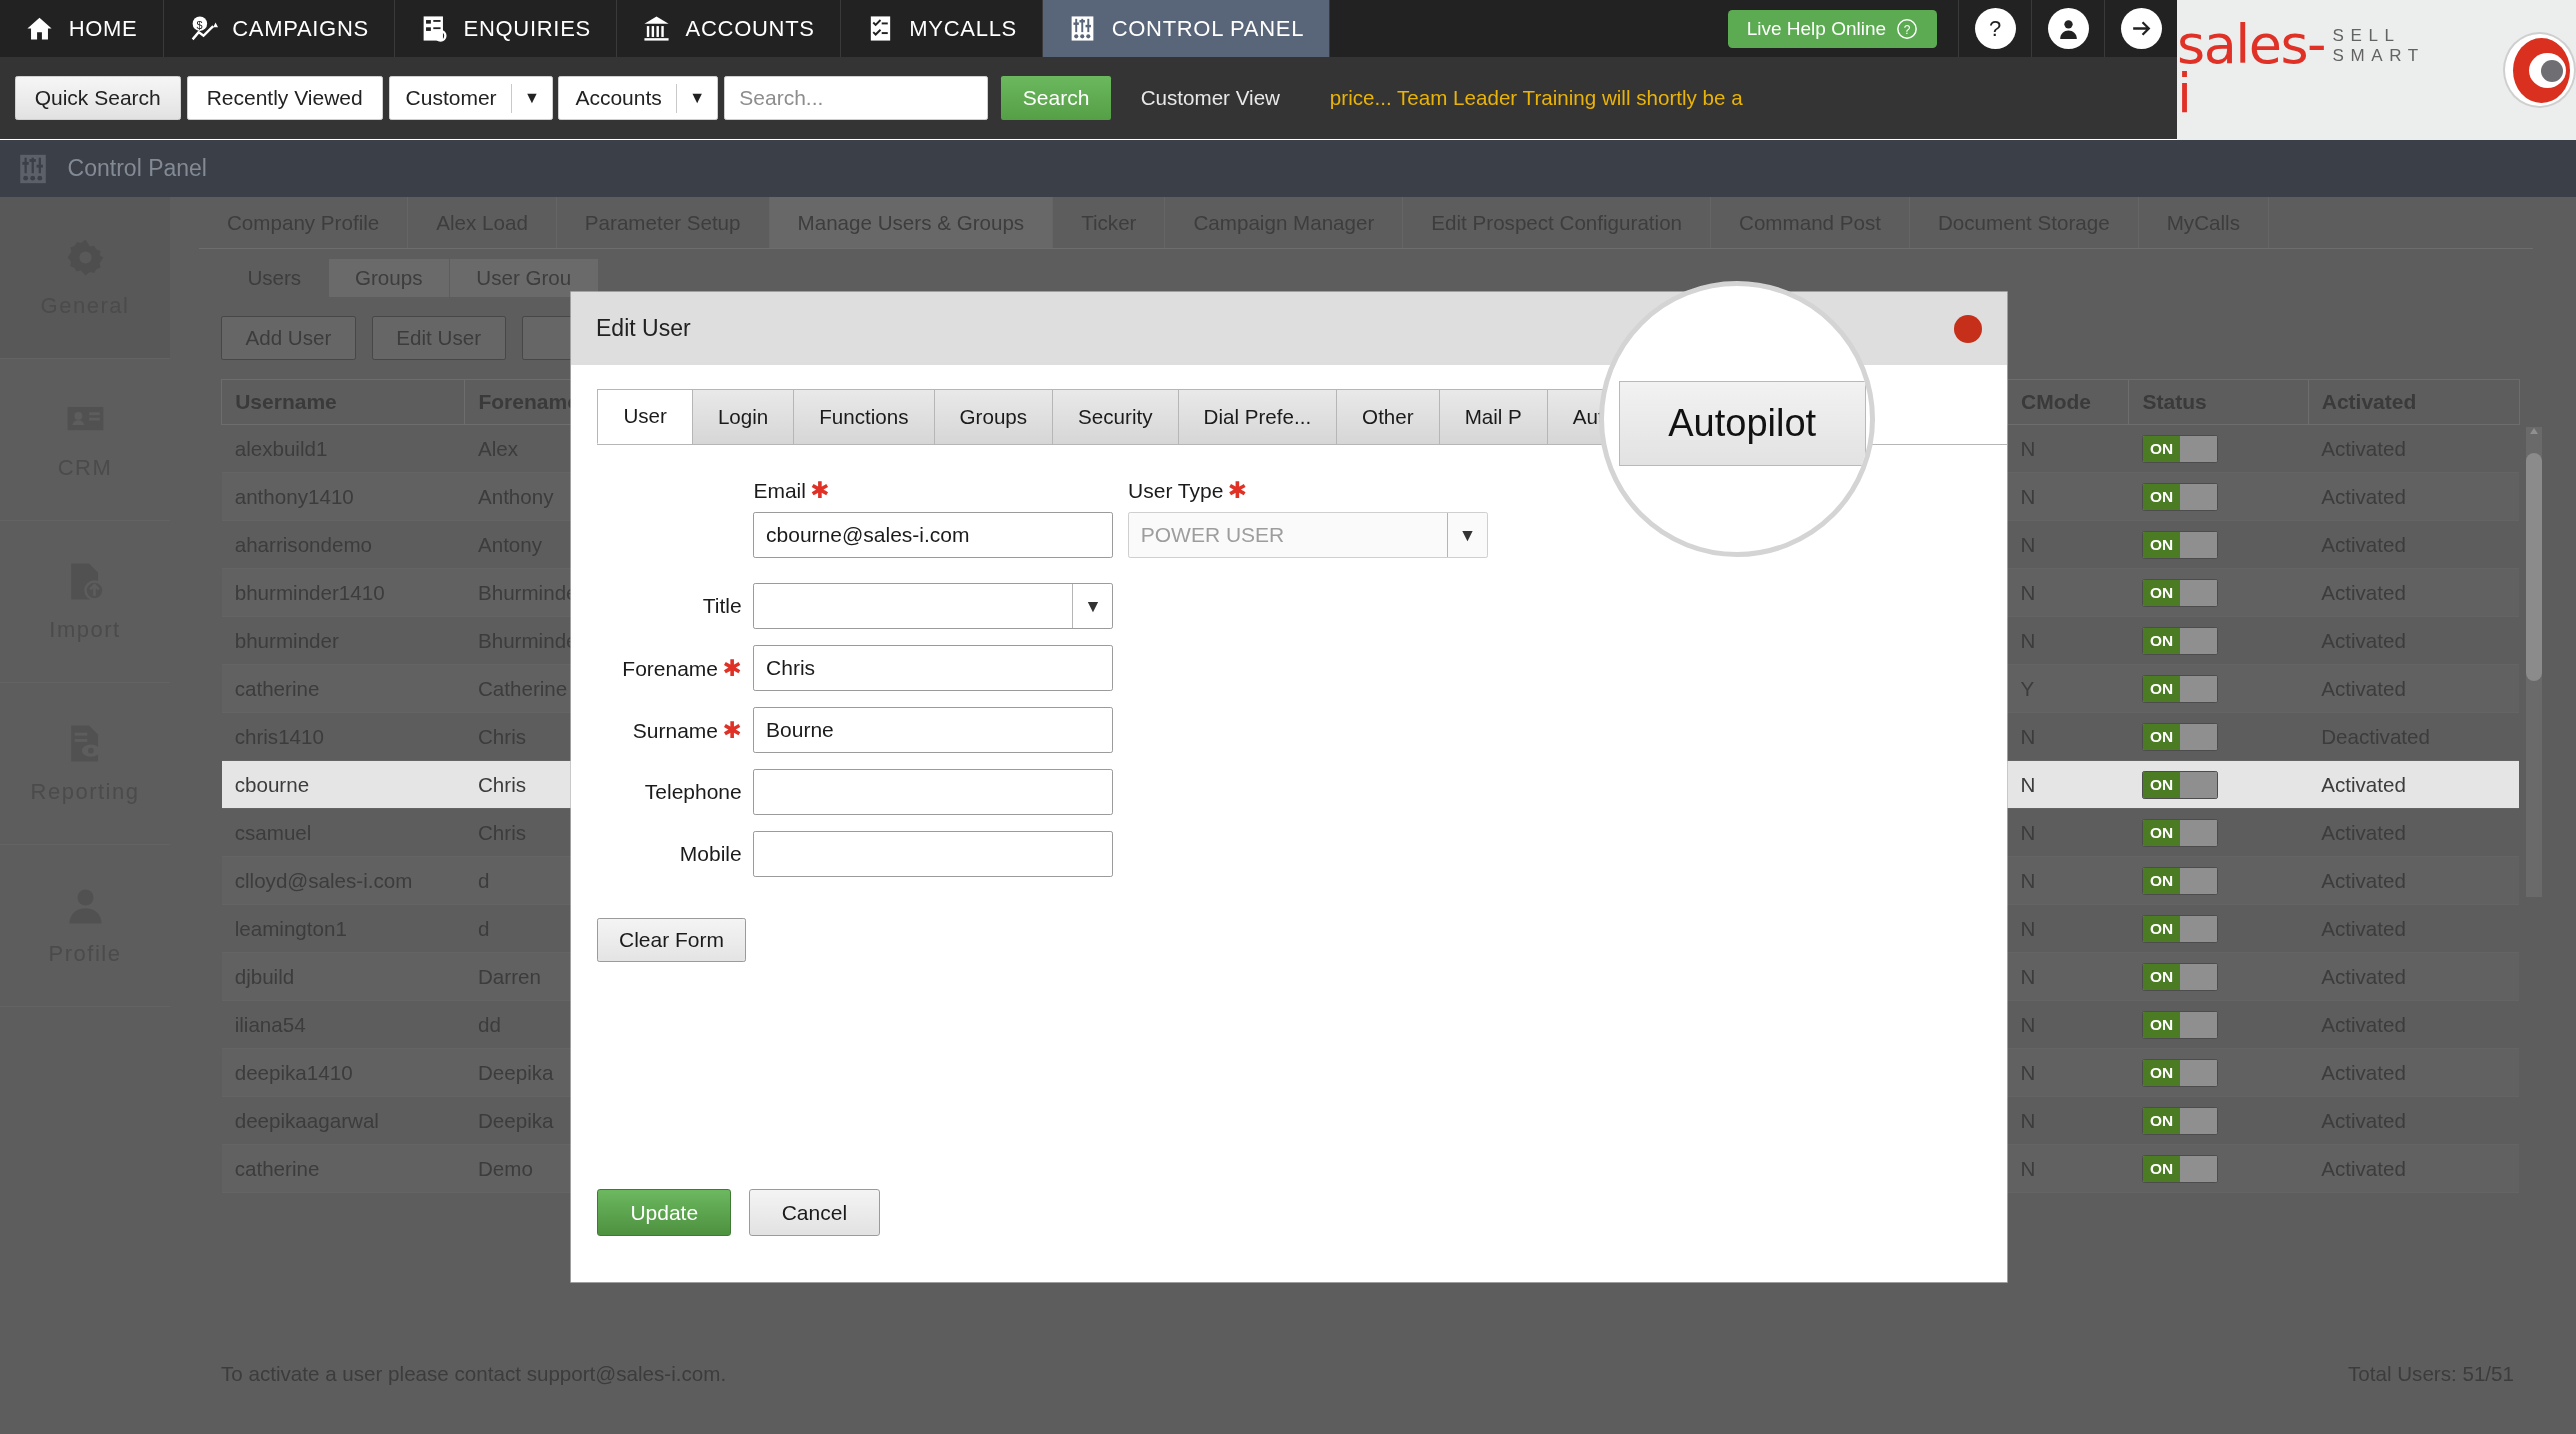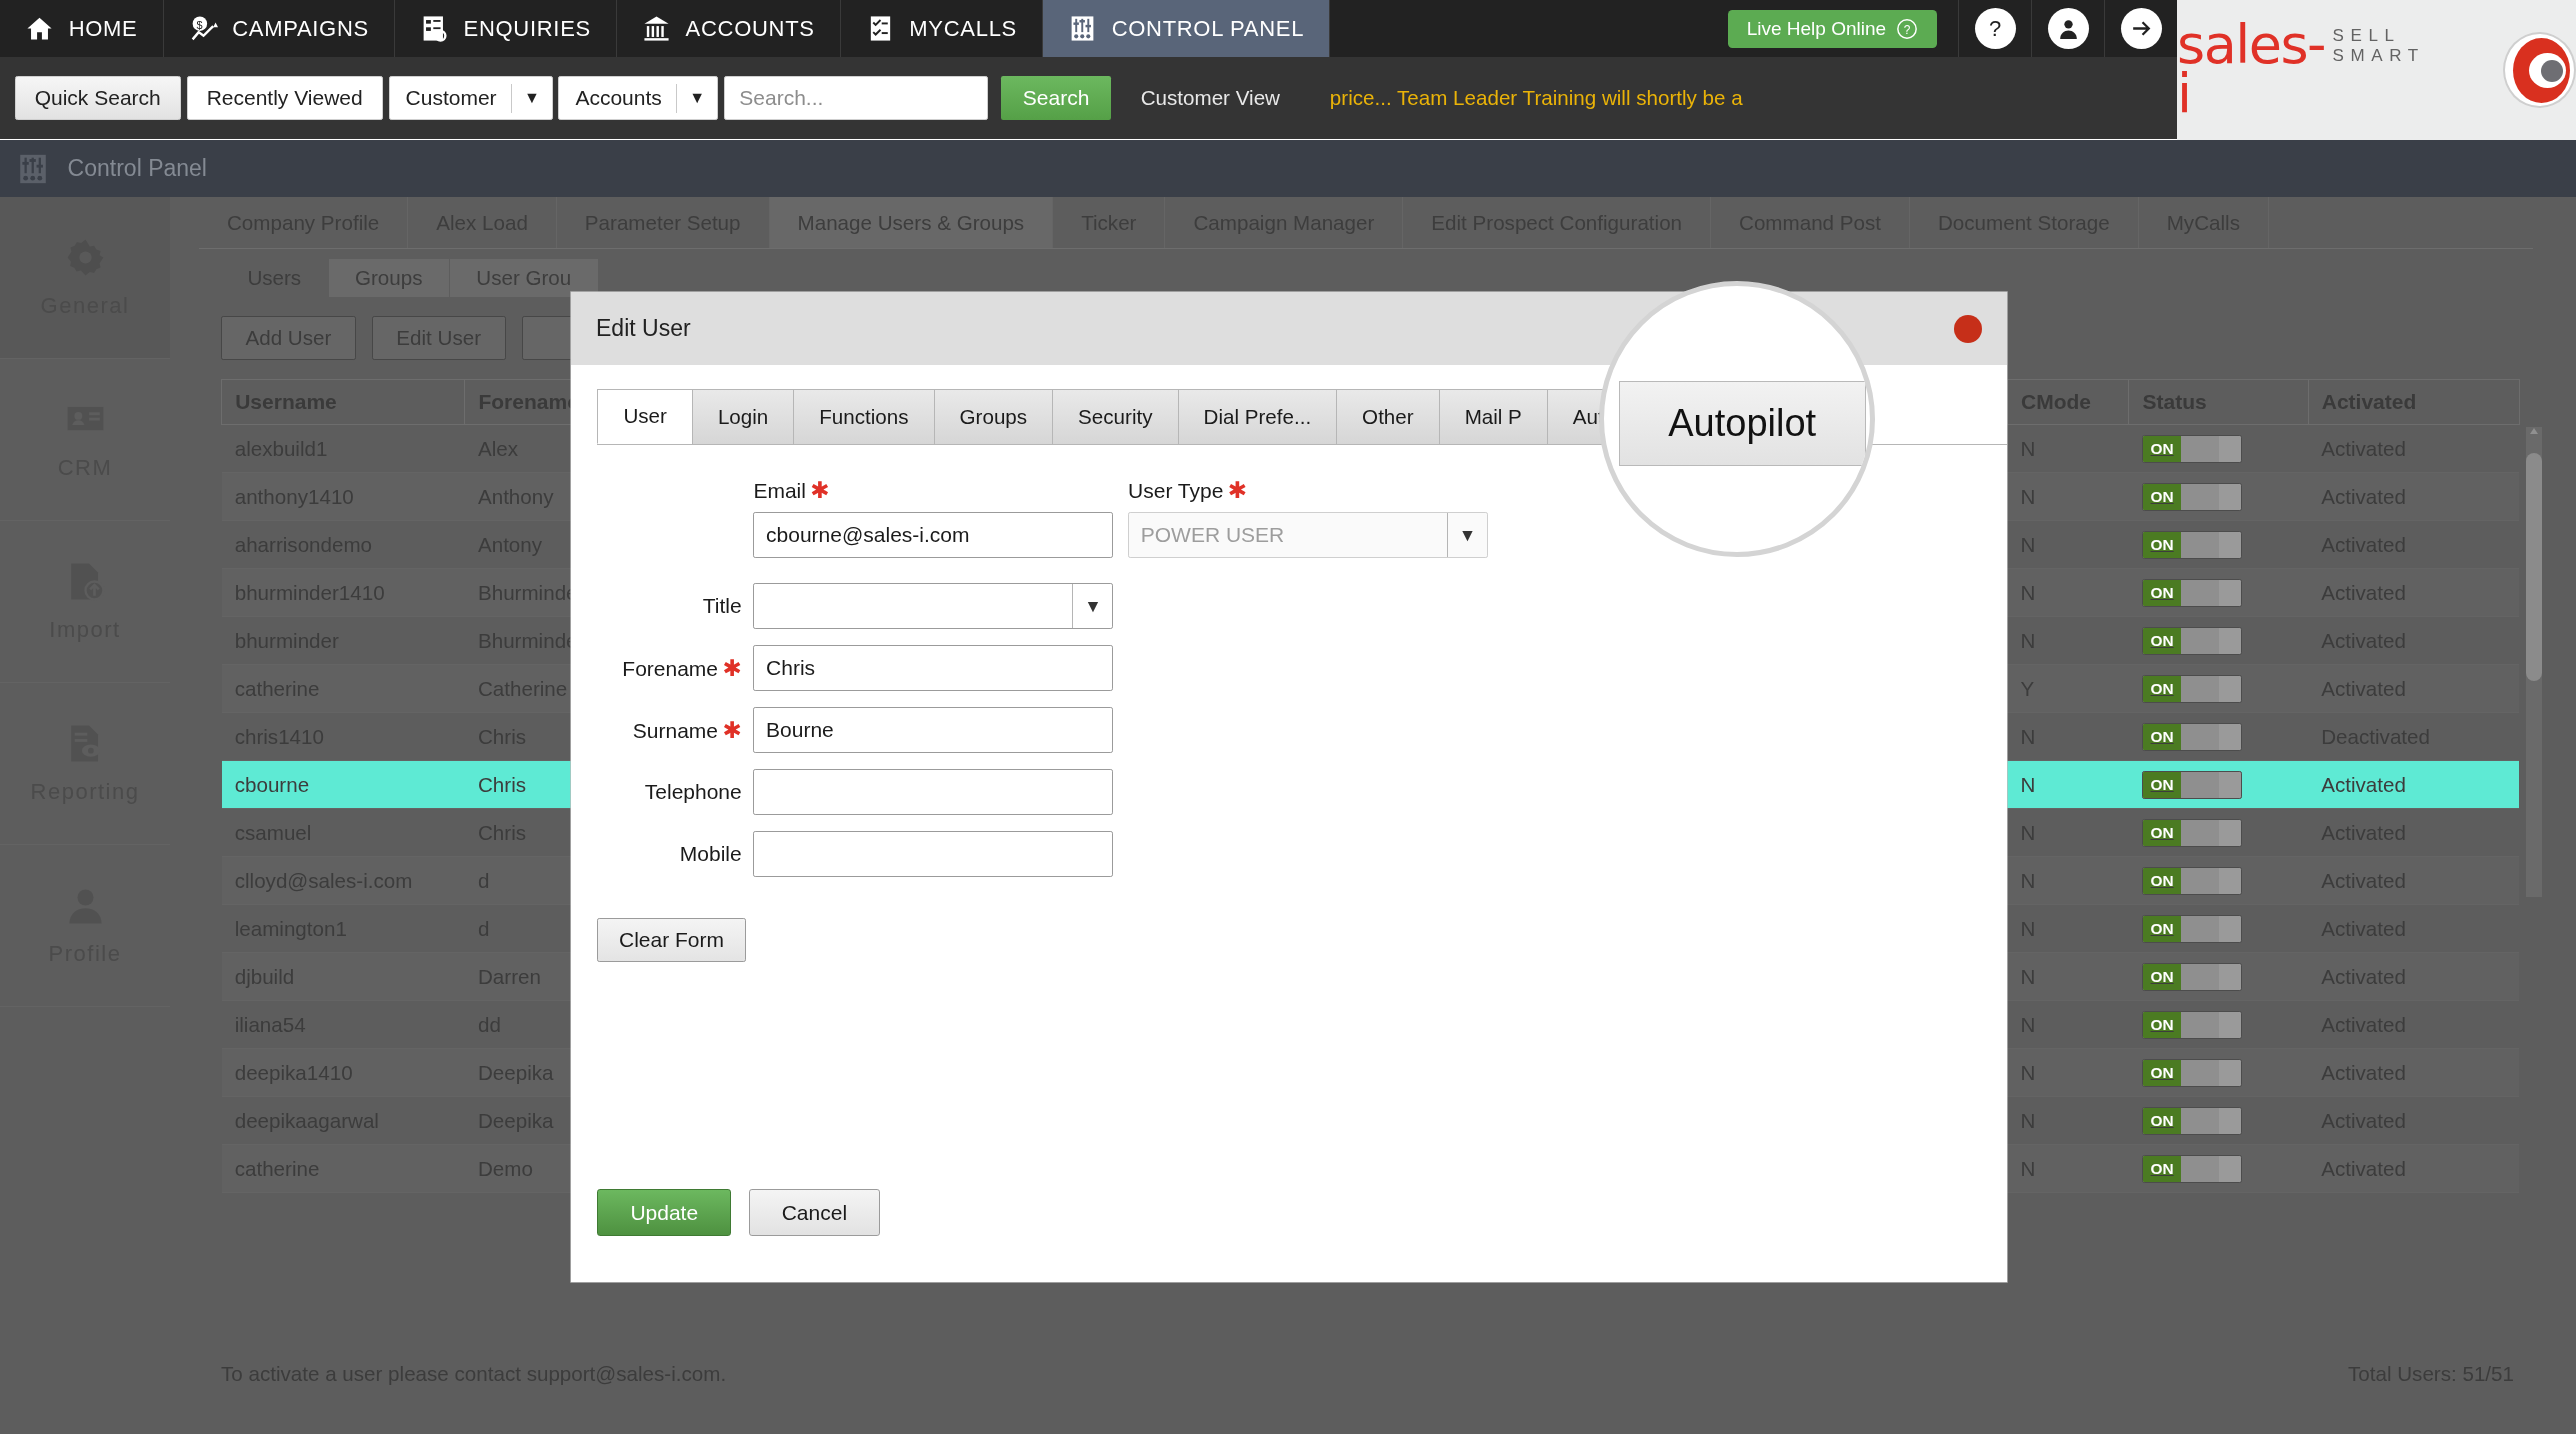--- a/index.html
+++ b/index.html
@@ -163,8 +163,8 @@
   tr.alt td { background: #616161; }
   tr.sel td { background: #5eead4; }
   .toggle {
-    width: 100px; height: 28px; border: 0.7px solid #4c4c4c; border-radius: 2.2px;
-    display:flex; background:#9a9a9a; overflow:hidden;text-decoration:underline;
+    width: 76px; height: 28px; border: 0.7px solid #4c4c4c; border-radius: 2.2px;
+    display:flex; background:#9a9a9a; overflow:hidden;
   }
   .toggle .on {
     background: #4b7b22; color: #fff; font-size: 15.4px; font-weight: 700;

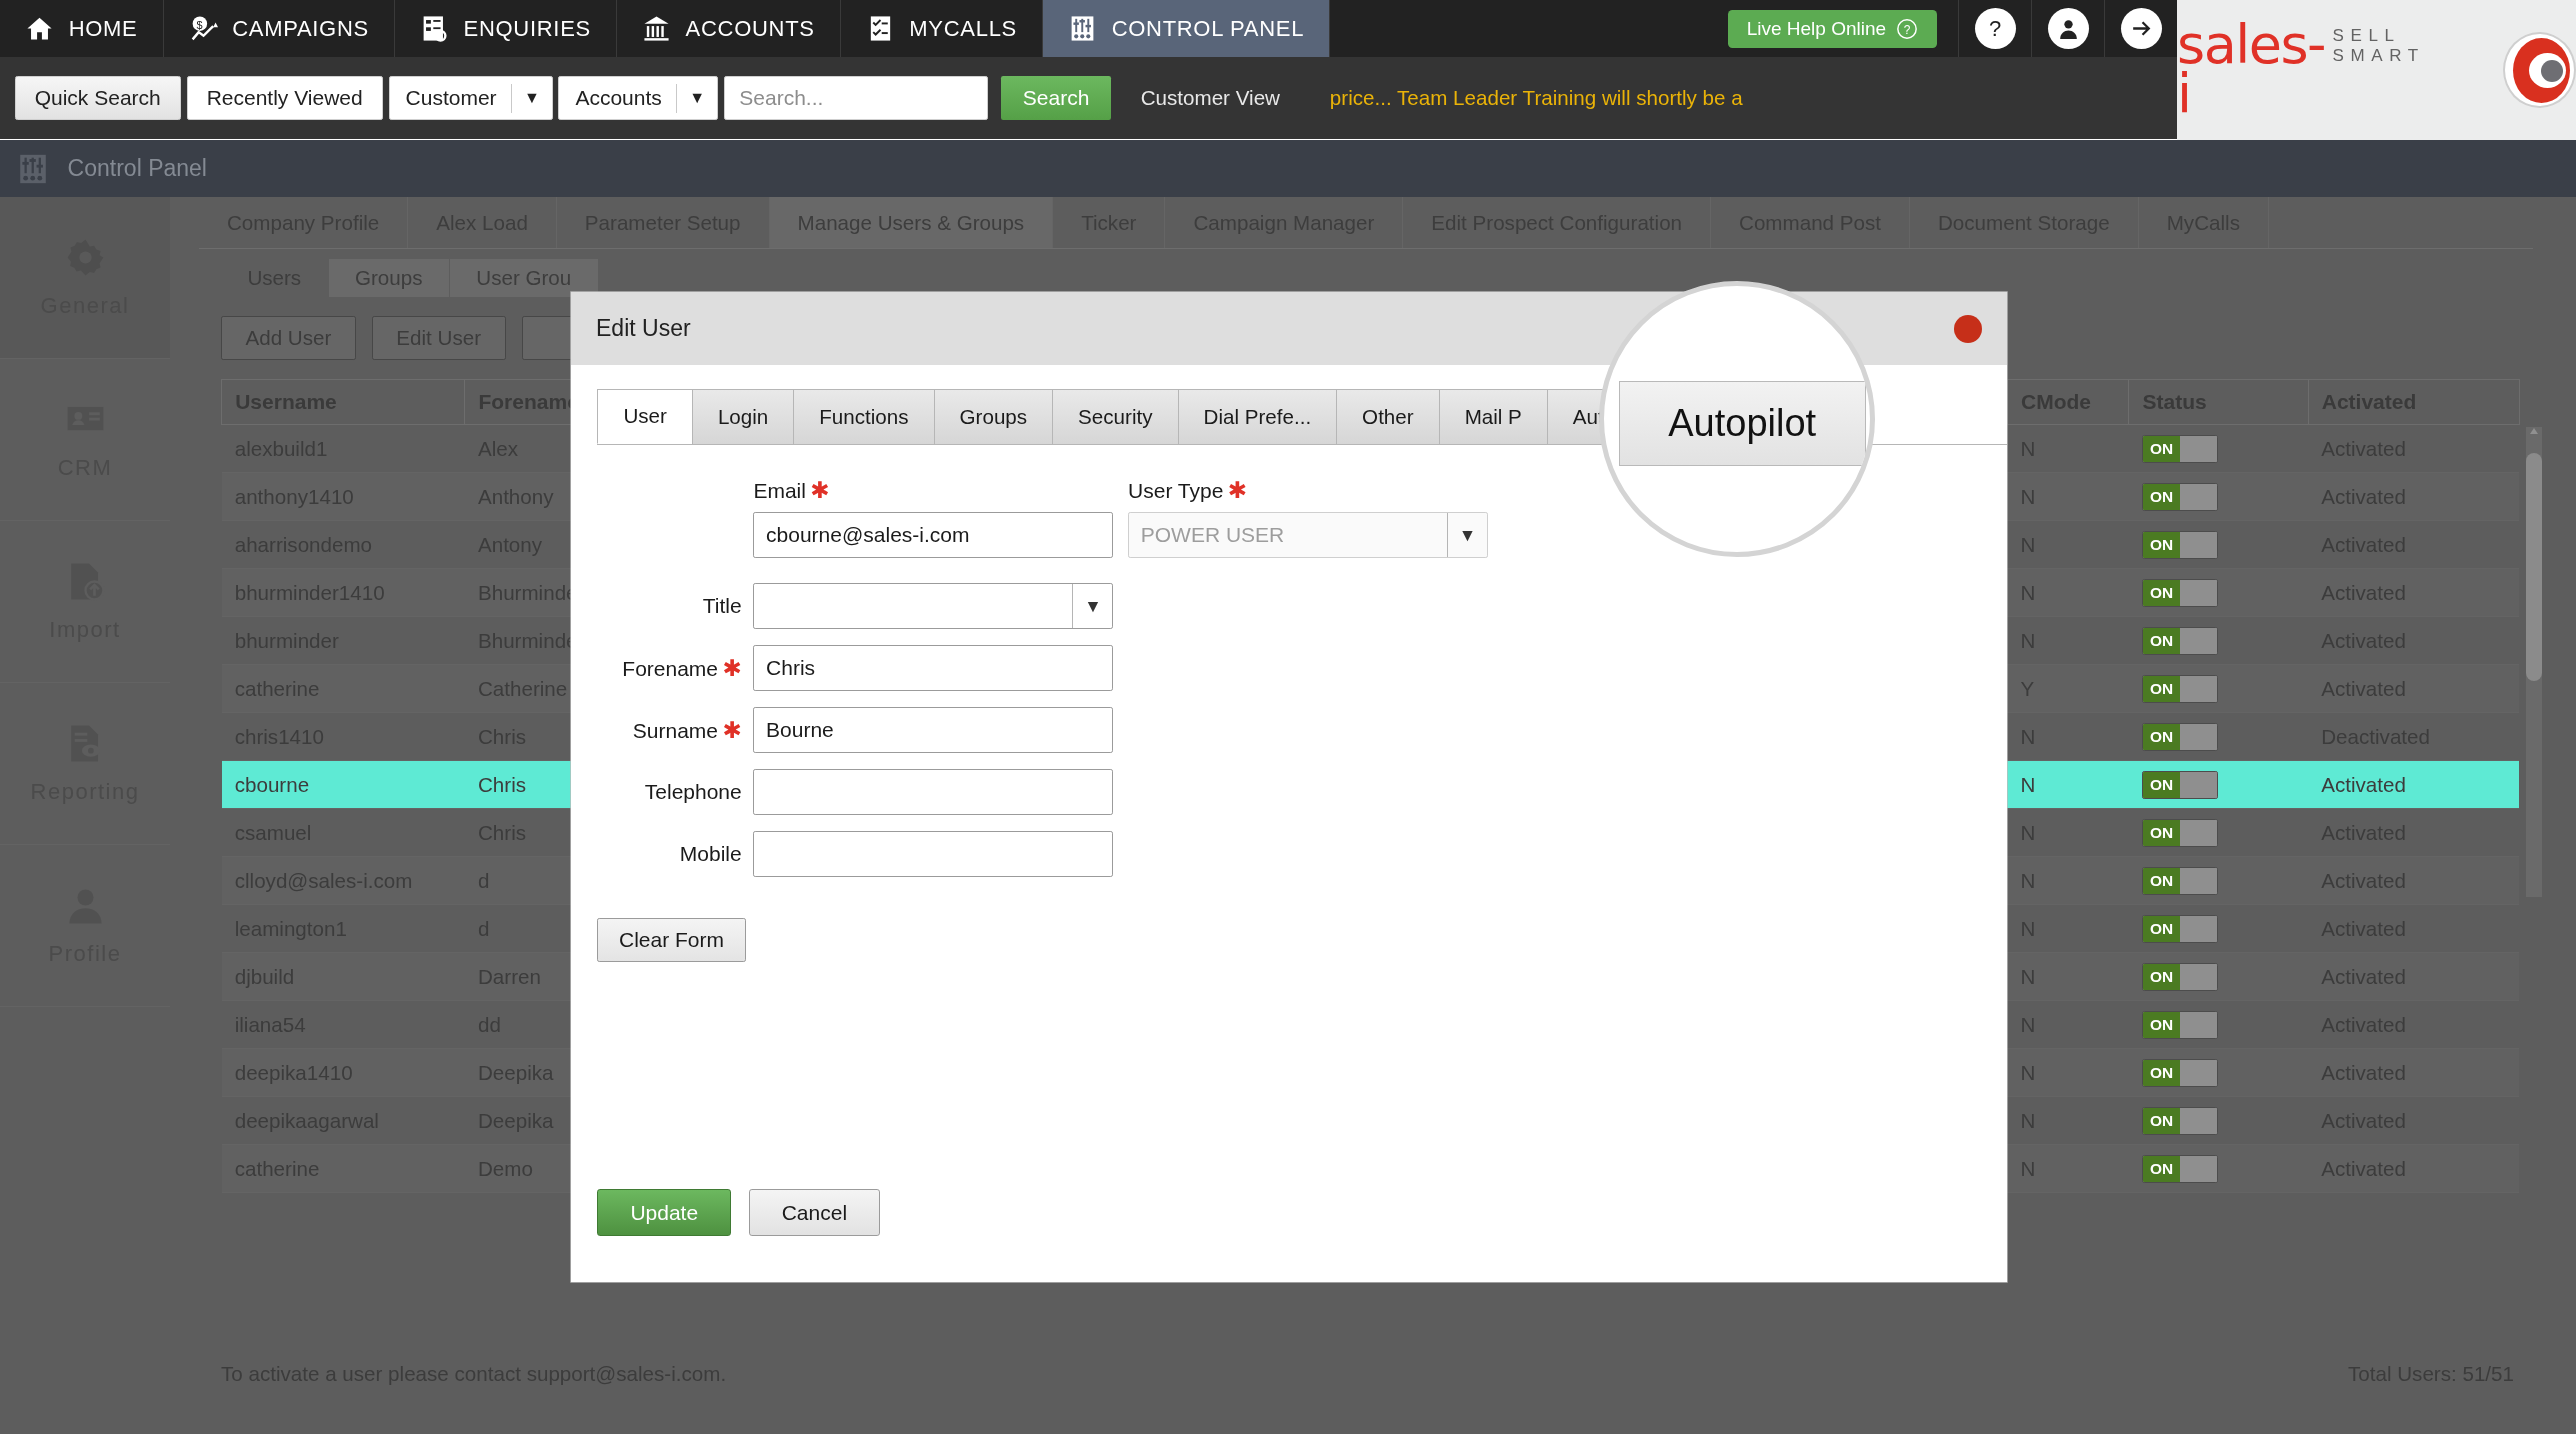--- a/index.html
+++ b/index.html
@@ -161,7 +161,7 @@
     white-space: nowrap; overflow: hidden;
   }
   tr.alt td { background: #616161; }
-  tr.sel td { background: #5eead4; }
+  tr.sel td { background: #e5e5e5; }
   .toggle {
     width: 76px; height: 28px; border: 0.7px solid #4c4c4c; border-radius: 2.2px;
     display:flex; background:#9a9a9a; overflow:hidden;

